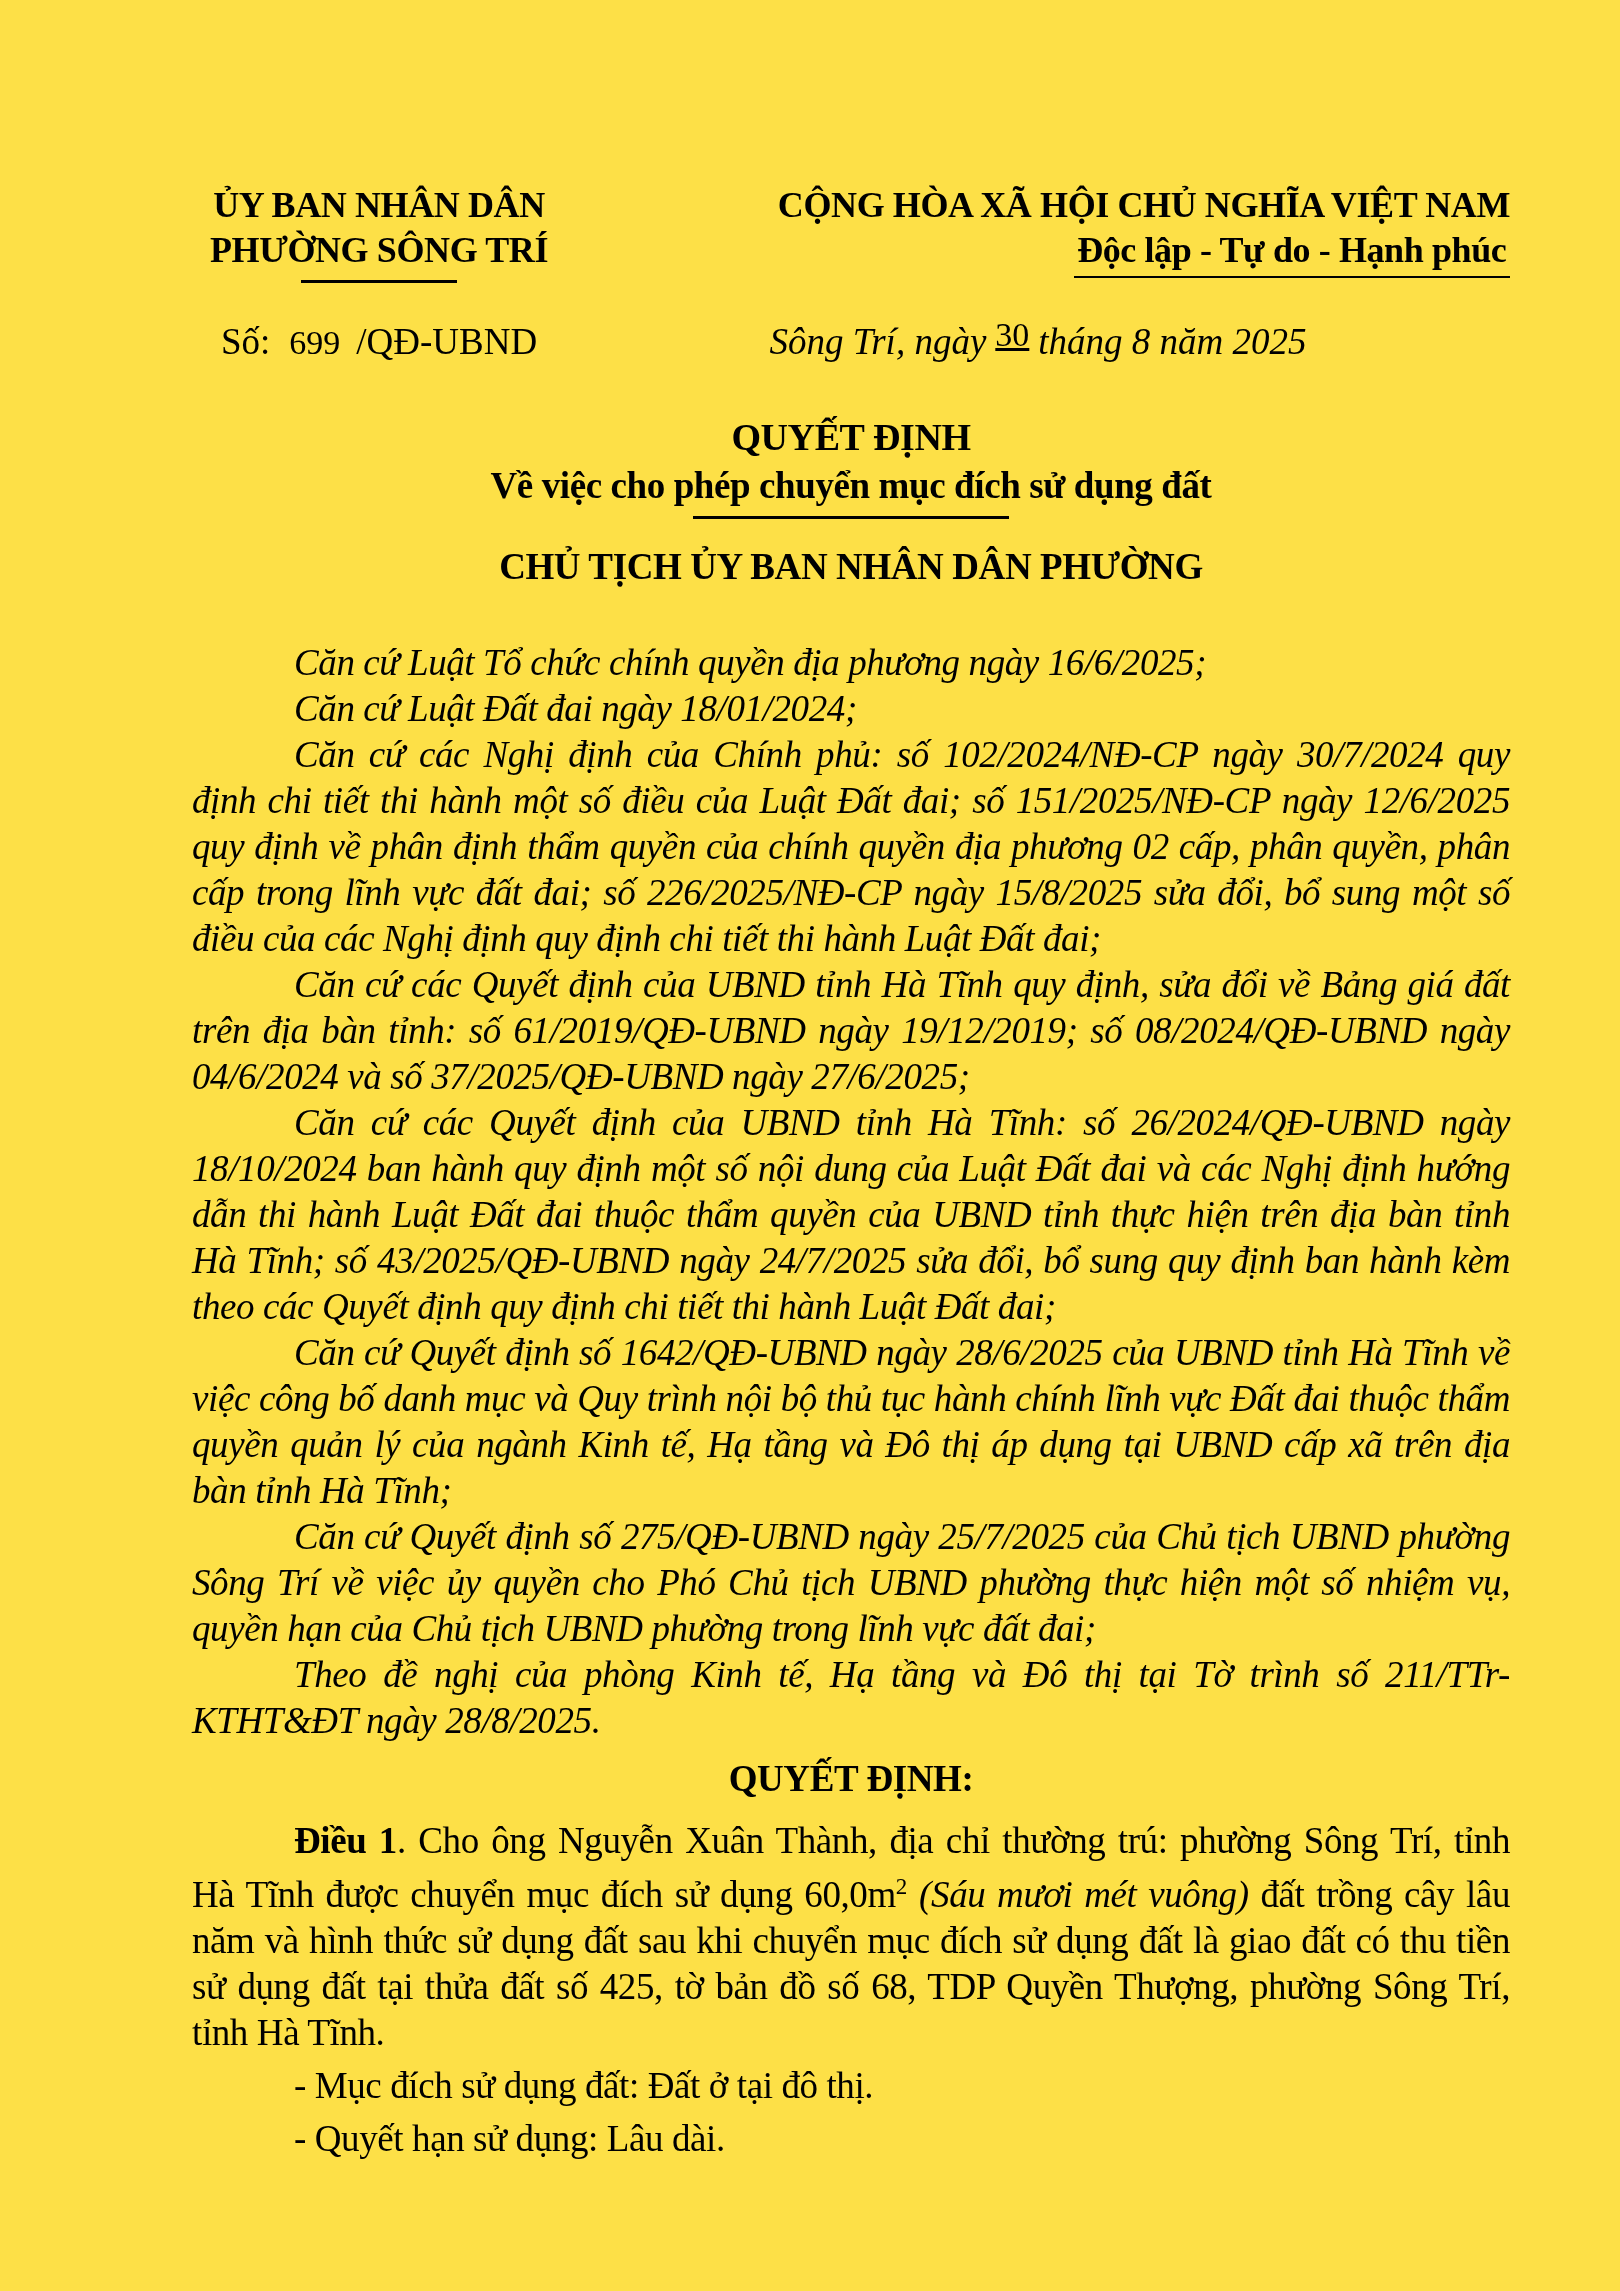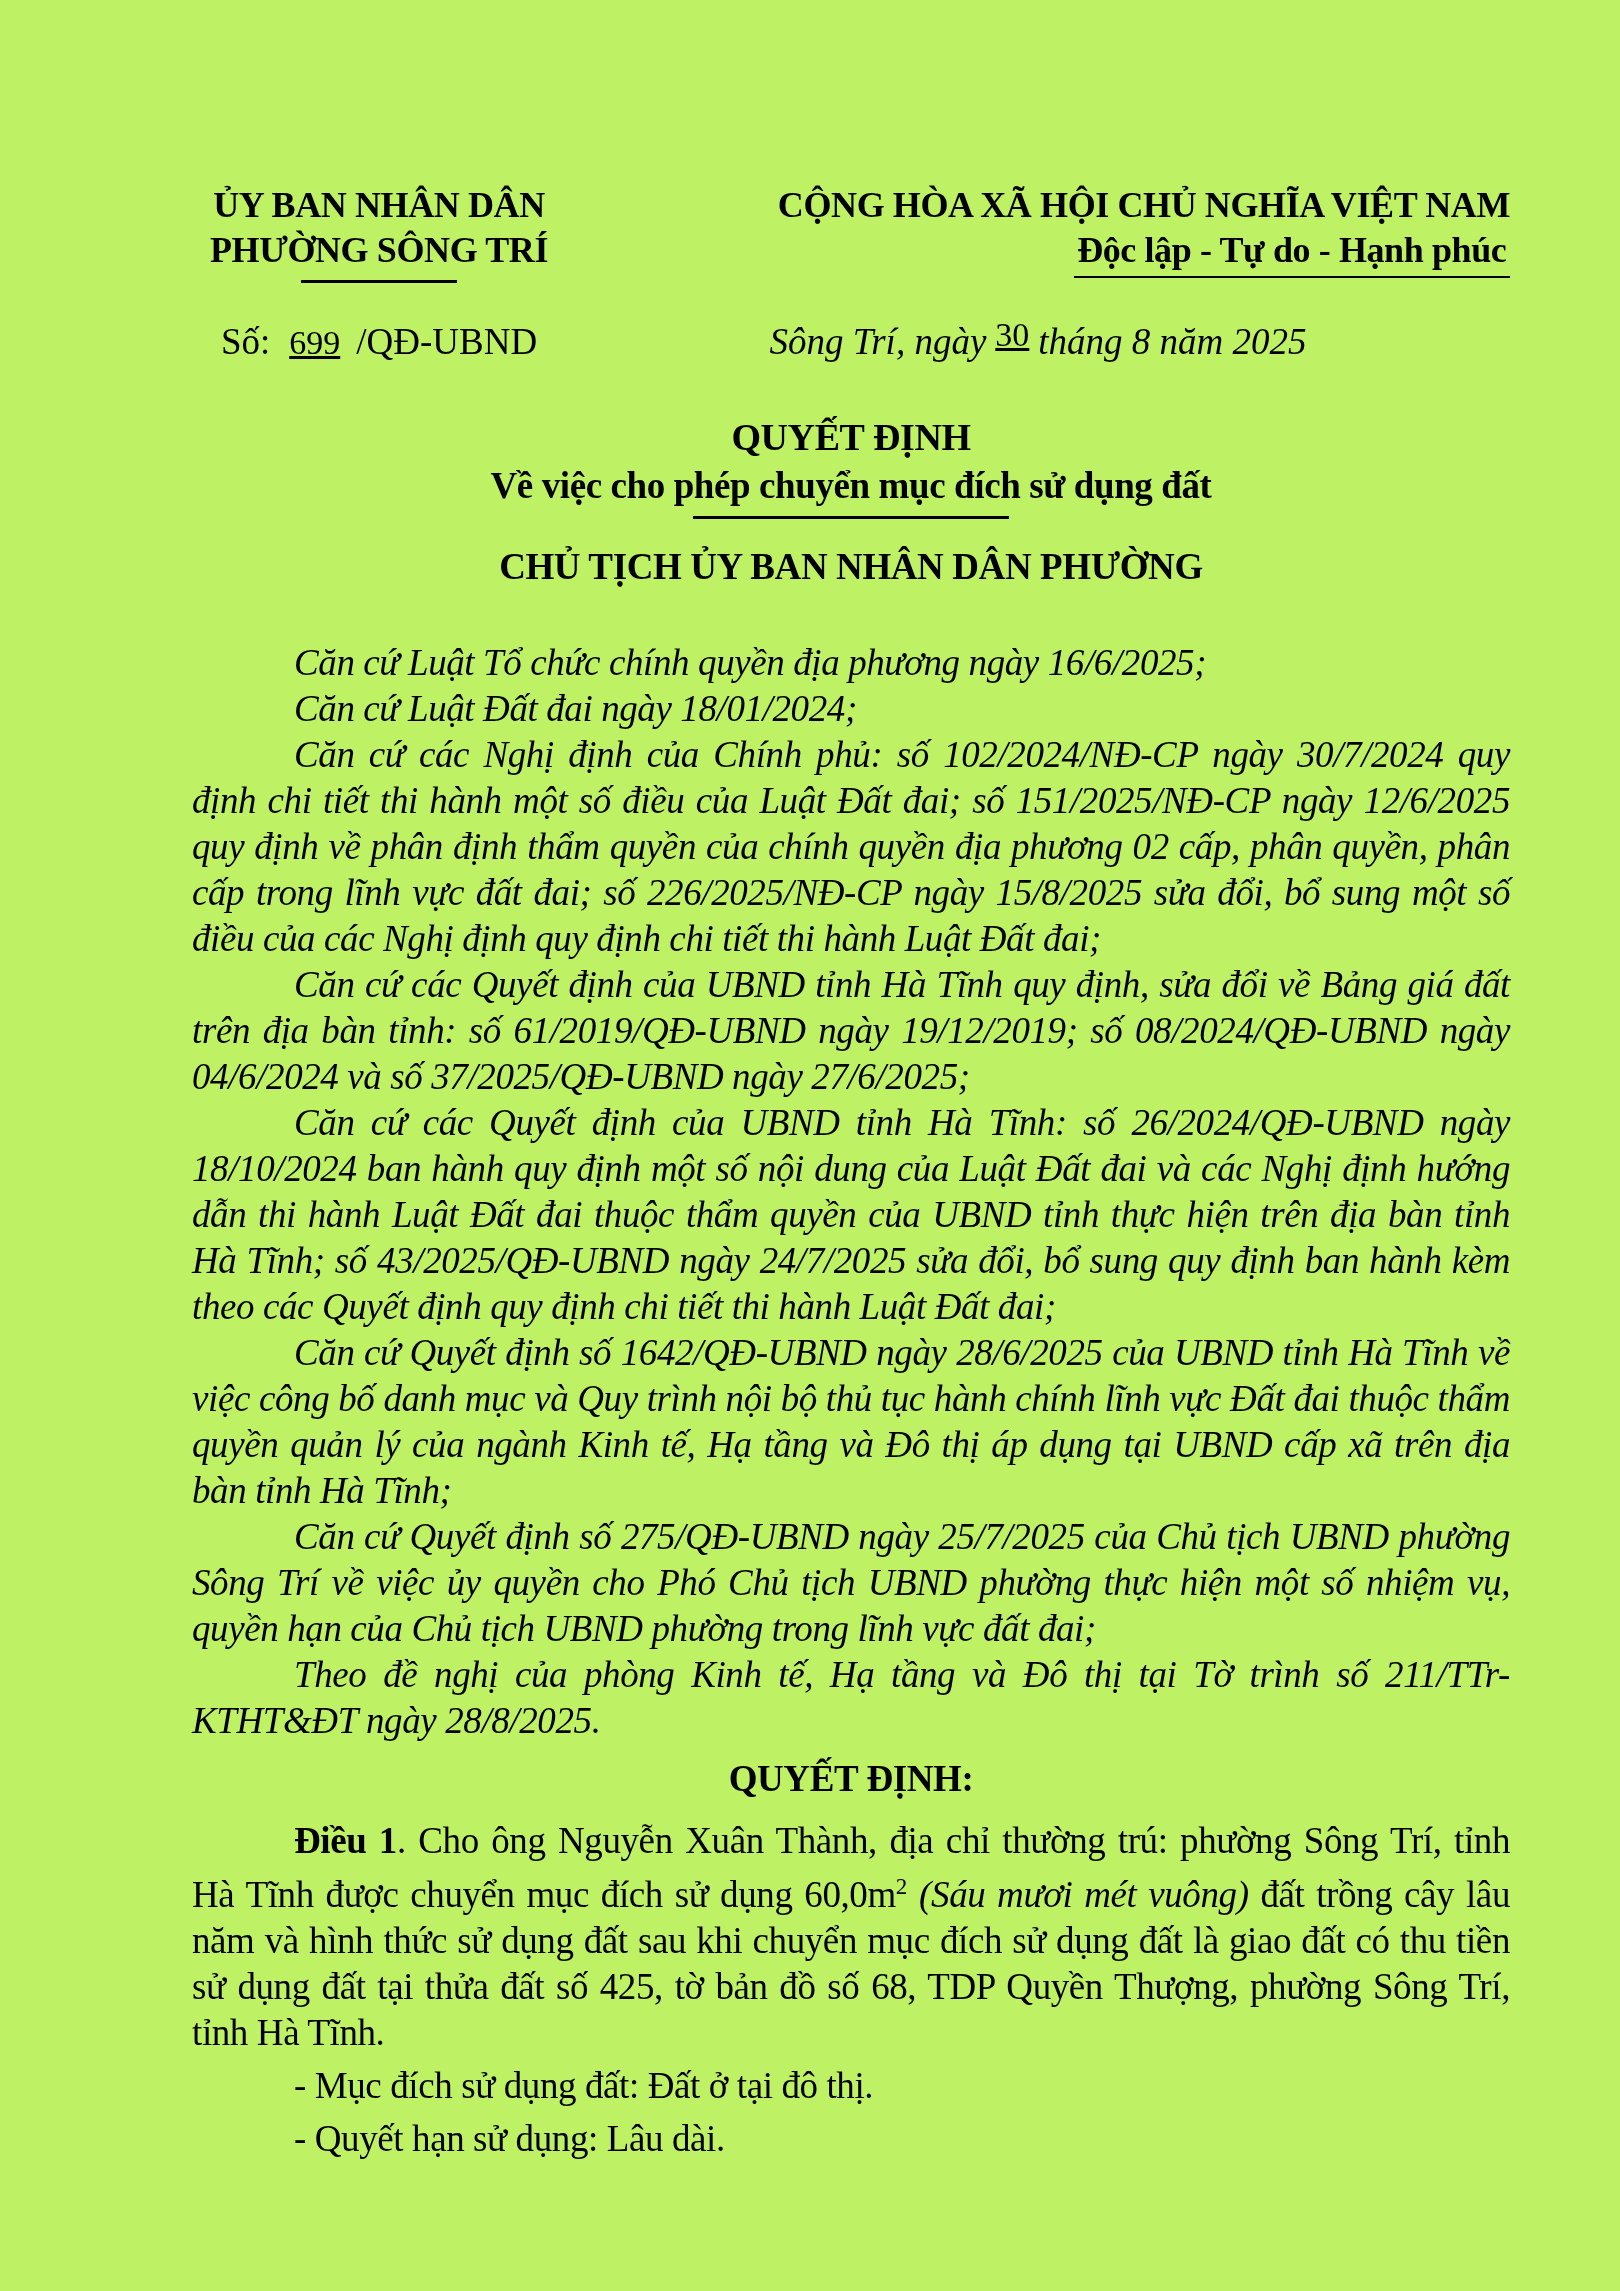--- a/index.html
+++ b/index.html
@@ -4,7 +4,7 @@
 <style>
   html,body{margin:0;padding:0;background:#e8e8e8;}
   .page{
-    width:1620px;height:2291px;background:#bef264;color:#000;
+    width:1620px;height:2291px;background:#fde047;color:#000;
     font-family:"Liberation Serif","DejaVu Serif",serif;
     box-sizing:border-box;padding:183px 110px 0 192px;
     margin:0 auto;position:relative;overflow:hidden;

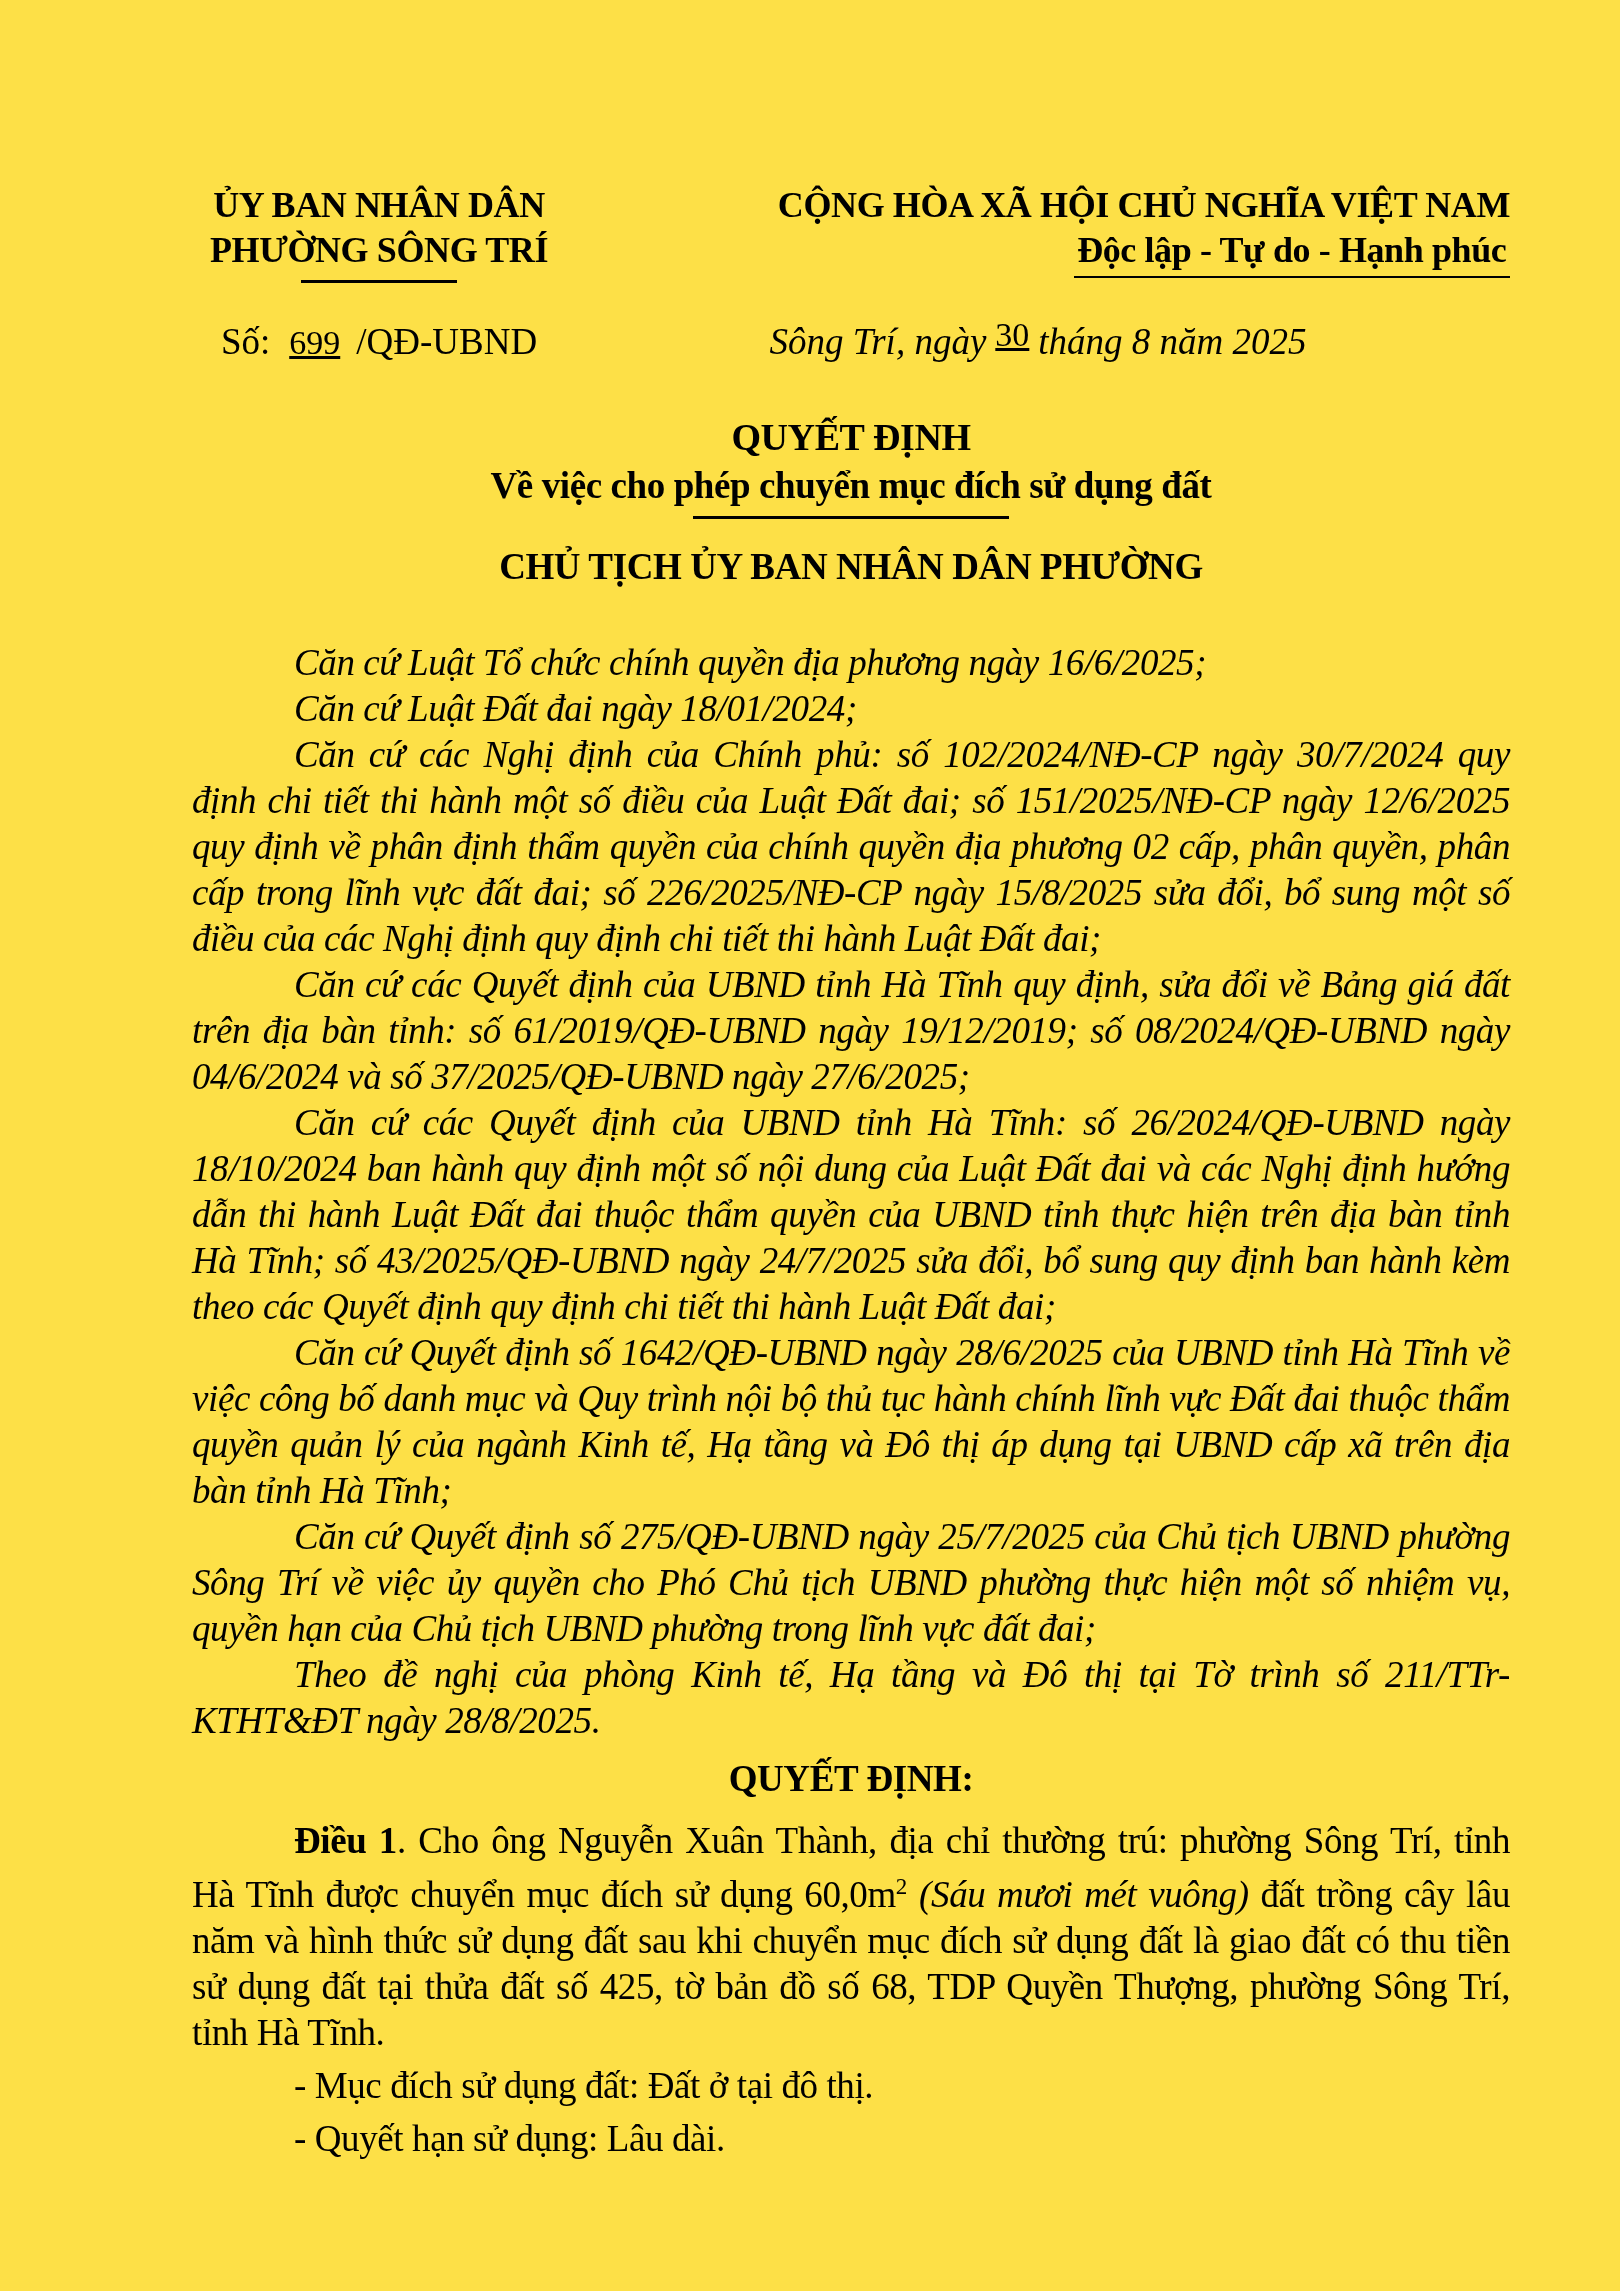--- a/index.html
+++ b/index.html
@@ -19,7 +19,7 @@
   .meta-row{display:flex;margin-top:37px;align-items:baseline;}
   .meta-left{width:374px;text-align:center;font-size:37px;white-space:nowrap;}
   .meta-right{flex:1;text-align:center;font-style:italic;font-size:37px;white-space:nowrap;}
-  .fill-number{font-size:34px;margin:0 16px 0 19px;text-decoration:underline;}
+  .fill-number{font-size:34px;margin:0 16px 0 19px;}
   .fill-day{font-style:normal;font-size:34px;position:relative;top:-8px;margin:0 9px;text-decoration:underline;}
   .title-block{margin-top:50px;text-align:center;}
   .doc-heading{font-weight:bold;font-size:38px;line-height:48px;letter-spacing:-0.4px;}

